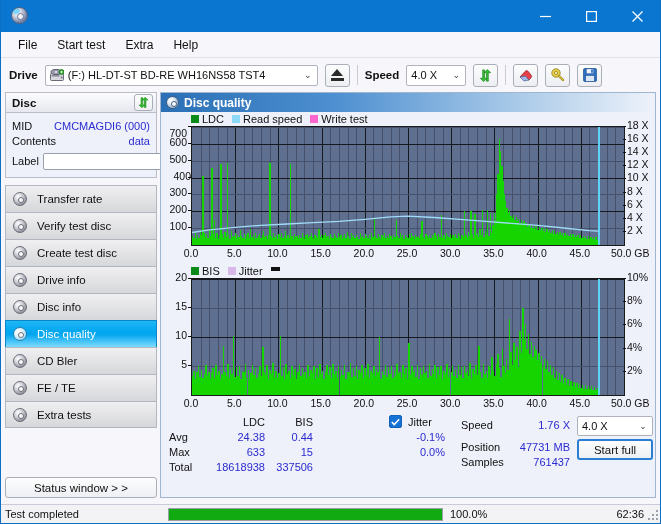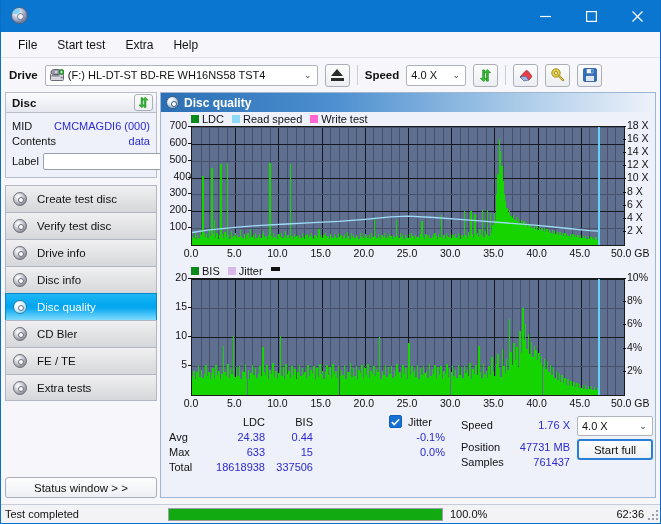--- a/index.html
+++ b/index.html
@@ -857,7 +857,7 @@
             <div class="tickmark" style="left: 27px; top: 47.7143px; width: 3px; height: 1px;"></div>
             <div class="ytick" style="left: 0px; top: 23.8571px; width: 26px;">600</div>
             <div class="tickmark" style="left: 27px; top: 30.8571px; width: 3px; height: 1px;"></div>
-            <div class="ytick" style="left: 0px; top: 7px; width: 26px;">700</div>
+            <div class="ytick" style="left: 0px; top: 15px; width: 26px;">700</div>
             <div class="tickmark" style="left: 27px; top: 14px; width: 3px; height: 1px;"></div>
             <div class="y2tick" style="left: 466px; top: 111.889px;">2 X</div>
             <div class="tickmark" style="left: 462px; top: 118.889px; width: 3px; height: 1px;"></div>

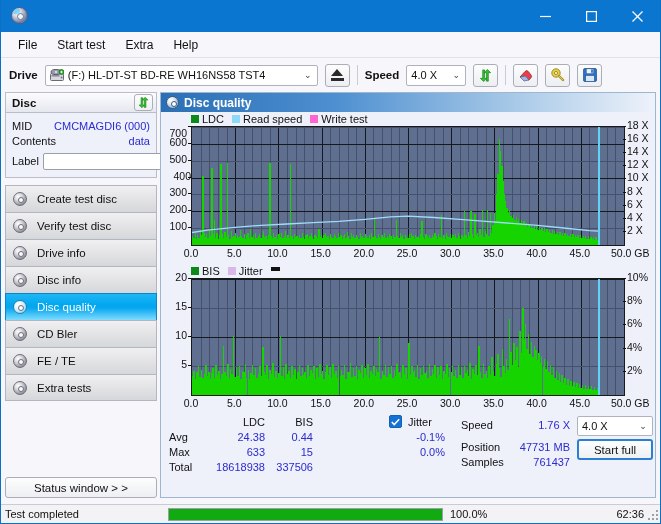--- a/index.html
+++ b/index.html
@@ -389,6 +389,12 @@
       </div>
 
       <div id="navlist">
+        <div class="nav-item">
+          <span class="ni">
+              <span class="dq-glyph"></span>
+            </span>
+          <span class="nl">Transfer rate</span>
+        </div>
         <div class="nav-item">
           <span class="ni">
               <span class="dq-glyph"></span>

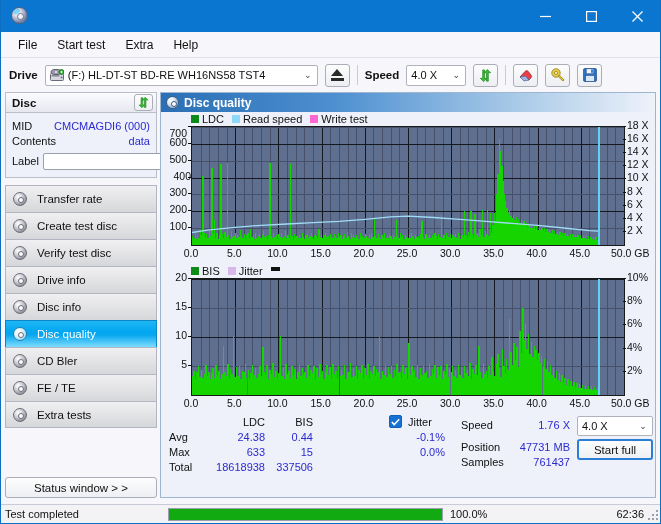--- a/index.html
+++ b/index.html
@@ -399,13 +399,13 @@
           <span class="ni">
               <span class="dq-glyph"></span>
             </span>
-          <span class="nl">Create test disc</span>
+          <span class="nl">Verify test disc</span>
         </div>
         <div class="nav-item">
           <span class="ni">
               <span class="dq-glyph"></span>
             </span>
-          <span class="nl">Verify test disc</span>
+          <span class="nl">Create test disc</span>
         </div>
         <div class="nav-item">
           <span class="ni">

